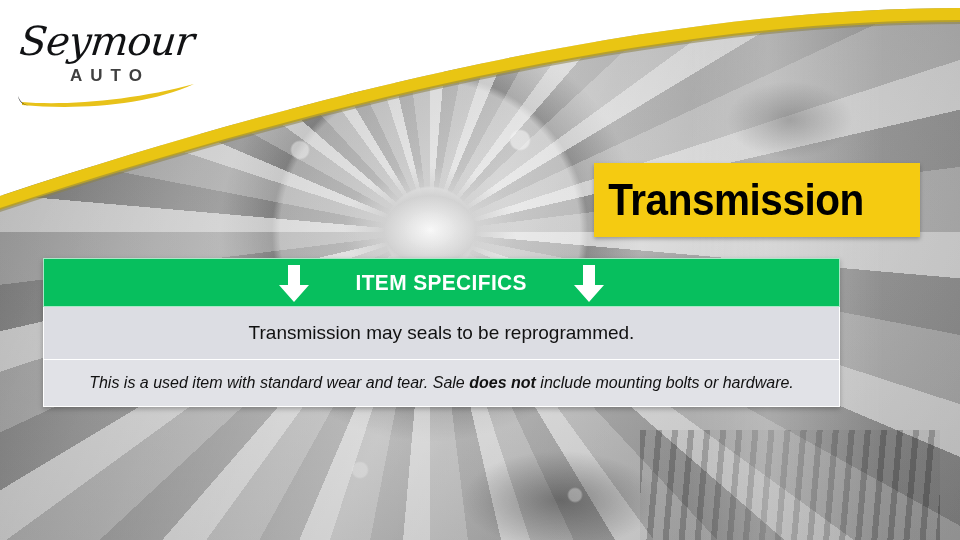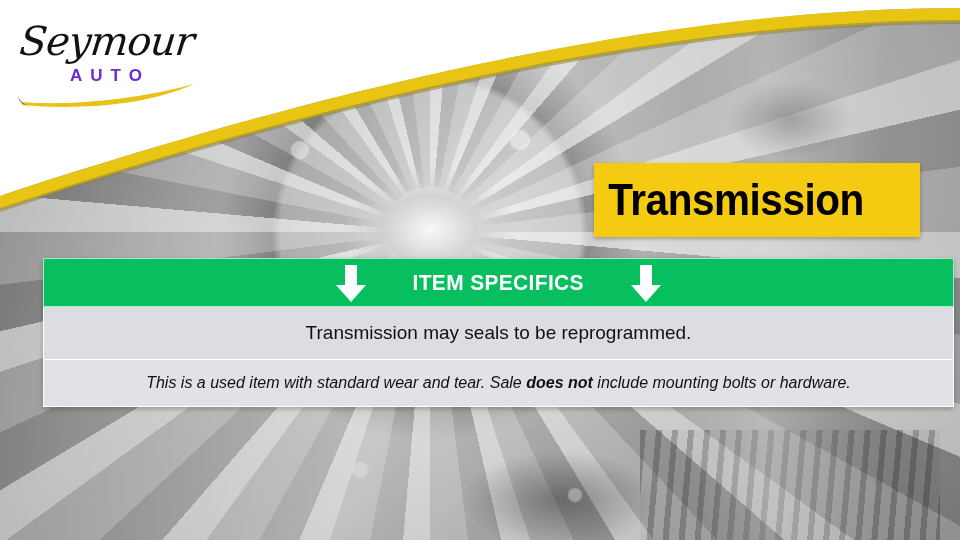--- a/index.html
+++ b/index.html
@@ -88,7 +88,7 @@
     font-weight: bold;
     font-size: 17px;
     letter-spacing: 8px;
-    color: #6d28d9;
+    color: #404040;
     white-space: nowrap;
   }
   .logo-swoosh { position: absolute; left: 2px; top: 62px; width: 186px; height: 32px; }

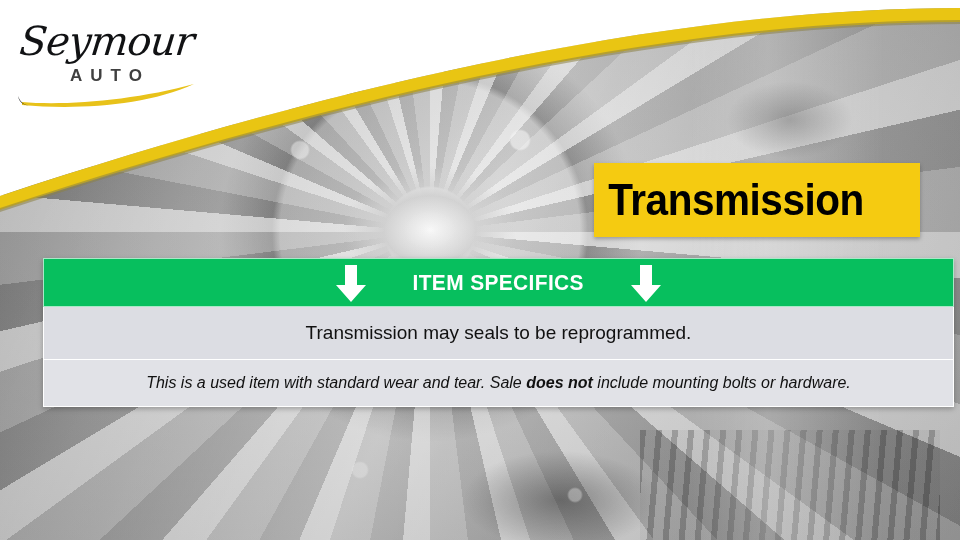--- a/index.html
+++ b/index.html
@@ -117,7 +117,7 @@
   .specs {
     position: absolute;
     left: 43px; top: 258px;
-    width: 911px;
+    width: 797px;
     box-shadow: 0 2px 5px rgba(0,0,0,0.25);
   }
   .specs-header {

